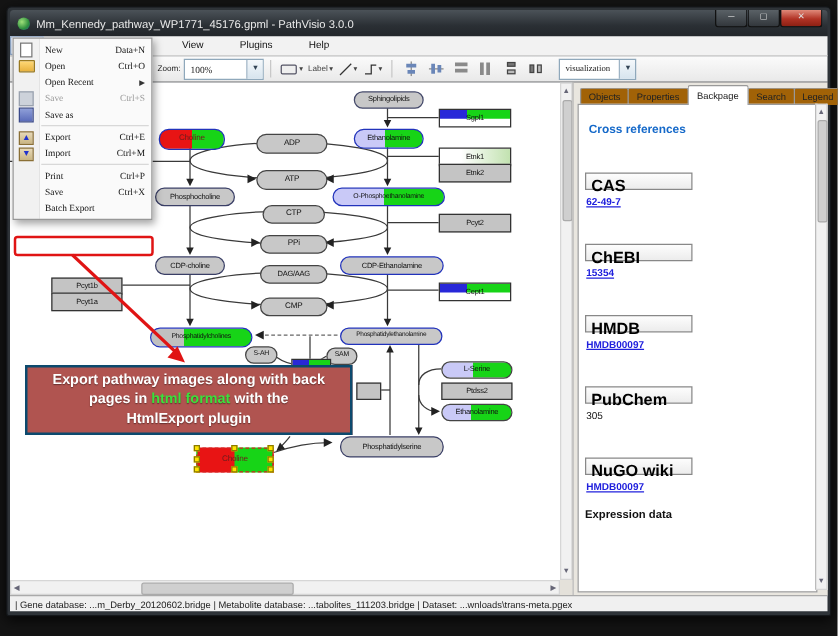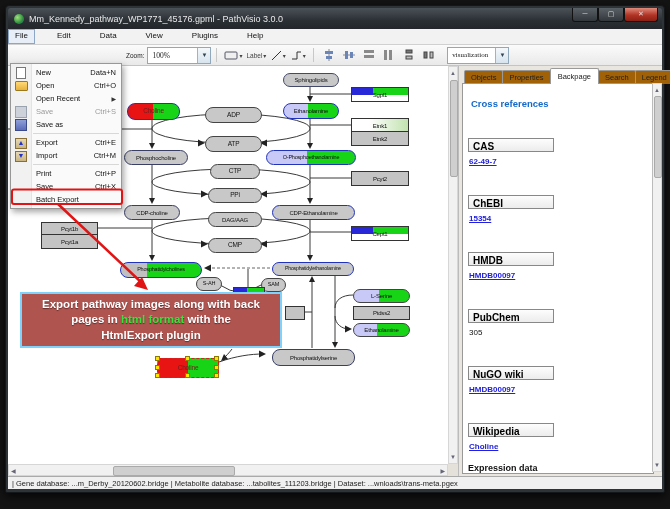--- a/index.html
+++ b/index.html
@@ -64,9 +64,9 @@
   .statusbar{left:8px;top:476px;width:654px;height:13px;background:#f0f0f0;border-top:1px solid #aaa;
              font-size:7.5px;color:#222;padding:2px 0 0 4px;white-space:nowrap;overflow:hidden;}
   
-  .filemenu{left:10px;top:63px;width:112px;background:#fafafa;border:1px solid #979797;
+  .filemenu{left:10px;top:30px;width:112px;background:#fafafa;border:1px solid #979797;
             box-shadow:2px 3px 6px rgba(0,0,0,.35);z-index:70;padding:2px 0;
-            background-image:linear-gradient(to right,#f1f1f1 0 20px,#e3e3e3 20px 21px,#fafafa 21px);}
+            background-image:linear-gradient(to right,#f1f1f1 0 20px,#e3e3e3 20px 21px,#fafafa 21px);font-family:Liberation Serif, serif;}
   .fm-row{height:13px;display:flex;align-items:center;font-size:7.5px;color:#111;position:relative;padding-right:5px;}
   .fm-row.disabled{color:#9a9a9a;}
   .fm-ico{position:absolute;left:4px;width:11px;height:10px;}

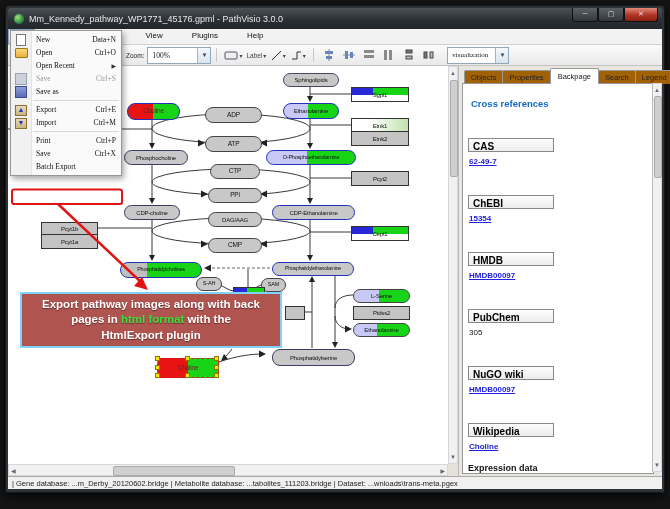--- a/index.html
+++ b/index.html
@@ -56,7 +56,7 @@
   .xref-list{margin-top:22px;}
   .xref-sec{margin:0 0 12px 5px;}
   .xref-title{width:86px;height:14px;border:1px solid #888;background:linear-gradient(#fdfdfd,#ececec);
-              font-weight:bold;font-size:10px;padding:2px 0 0 4px;box-sizing:border-box;margin-top:29px;}
+              font-weight:bold;font-size:13px;padding:2px 0 0 4px;box-sizing:border-box;margin-top:29px;}
   .xref-val{font-size:8px;margin:5px 0 0 1px;font-weight:bold;color:#2020dd;text-decoration:underline;}
   .xref-val.plain{color:#111;font-weight:normal;text-decoration:none;}
   .xref-f{font-weight:bold;font-size:9px;margin:2px 0 0 5px;color:#111;}

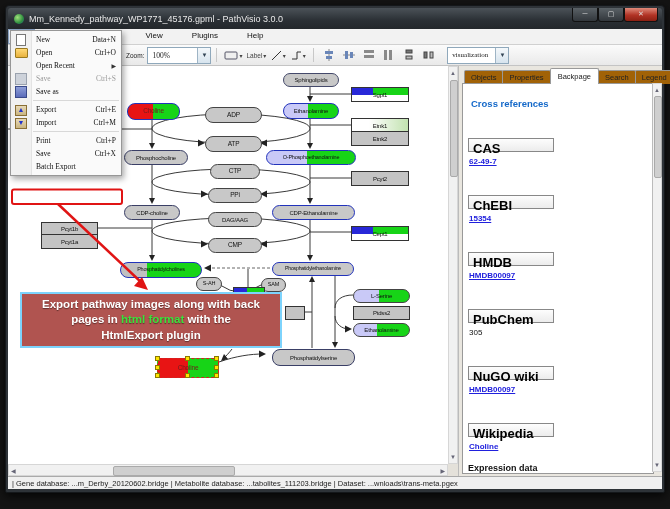--- a/index.html
+++ b/index.html
@@ -81,7 +81,7 @@
   .ico-port{background:linear-gradient(#e7d9b8,#c9b582);border:1px solid #8a6f35;width:10px;height:9px;margin-top:1px;
             color:#2233cc;font-size:7px;line-height:8px;text-align:center;font-weight:bold;}
   
-  .callout{left:20px;top:292px;width:262px;height:56px;background:#b05450;border:2px solid #7dd3fc;
+  .callout{left:20px;top:292px;width:262px;height:56px;background:#b05450;border:2px solid #0c4a6e;
            color:#fff;font-weight:bold;font-size:11.5px;text-align:center;z-index:75;
            display:flex;flex-direction:column;justify-content:center;line-height:1.35;
            text-shadow:0 1px 1px rgba(0,0,0,.45);}

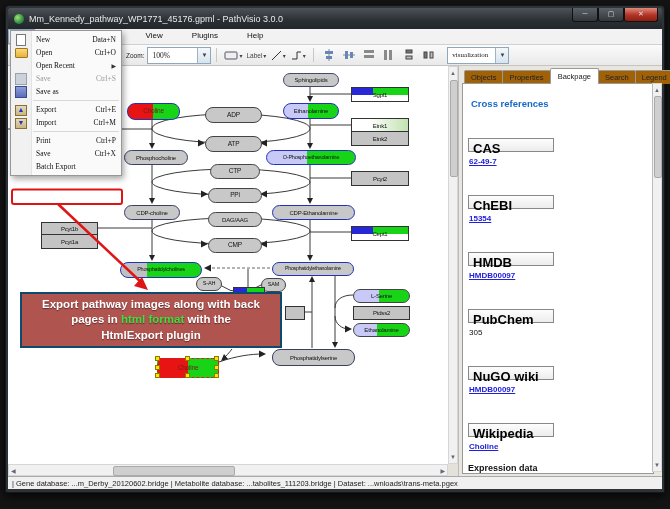--- a/index.html
+++ b/index.html
@@ -324,10 +324,6 @@
           <div class="xref-title">NuGO wiki</div>
           <div class="xref-val">HMDB00097</div>
         </div>
-        <div class="xref-sec">
-          <div class="xref-title">Wikipedia</div>
-          <div class="xref-val">Choline</div>
-        </div>
       </div>
     <div class="xref-f">Expression data</div>
   </div>

